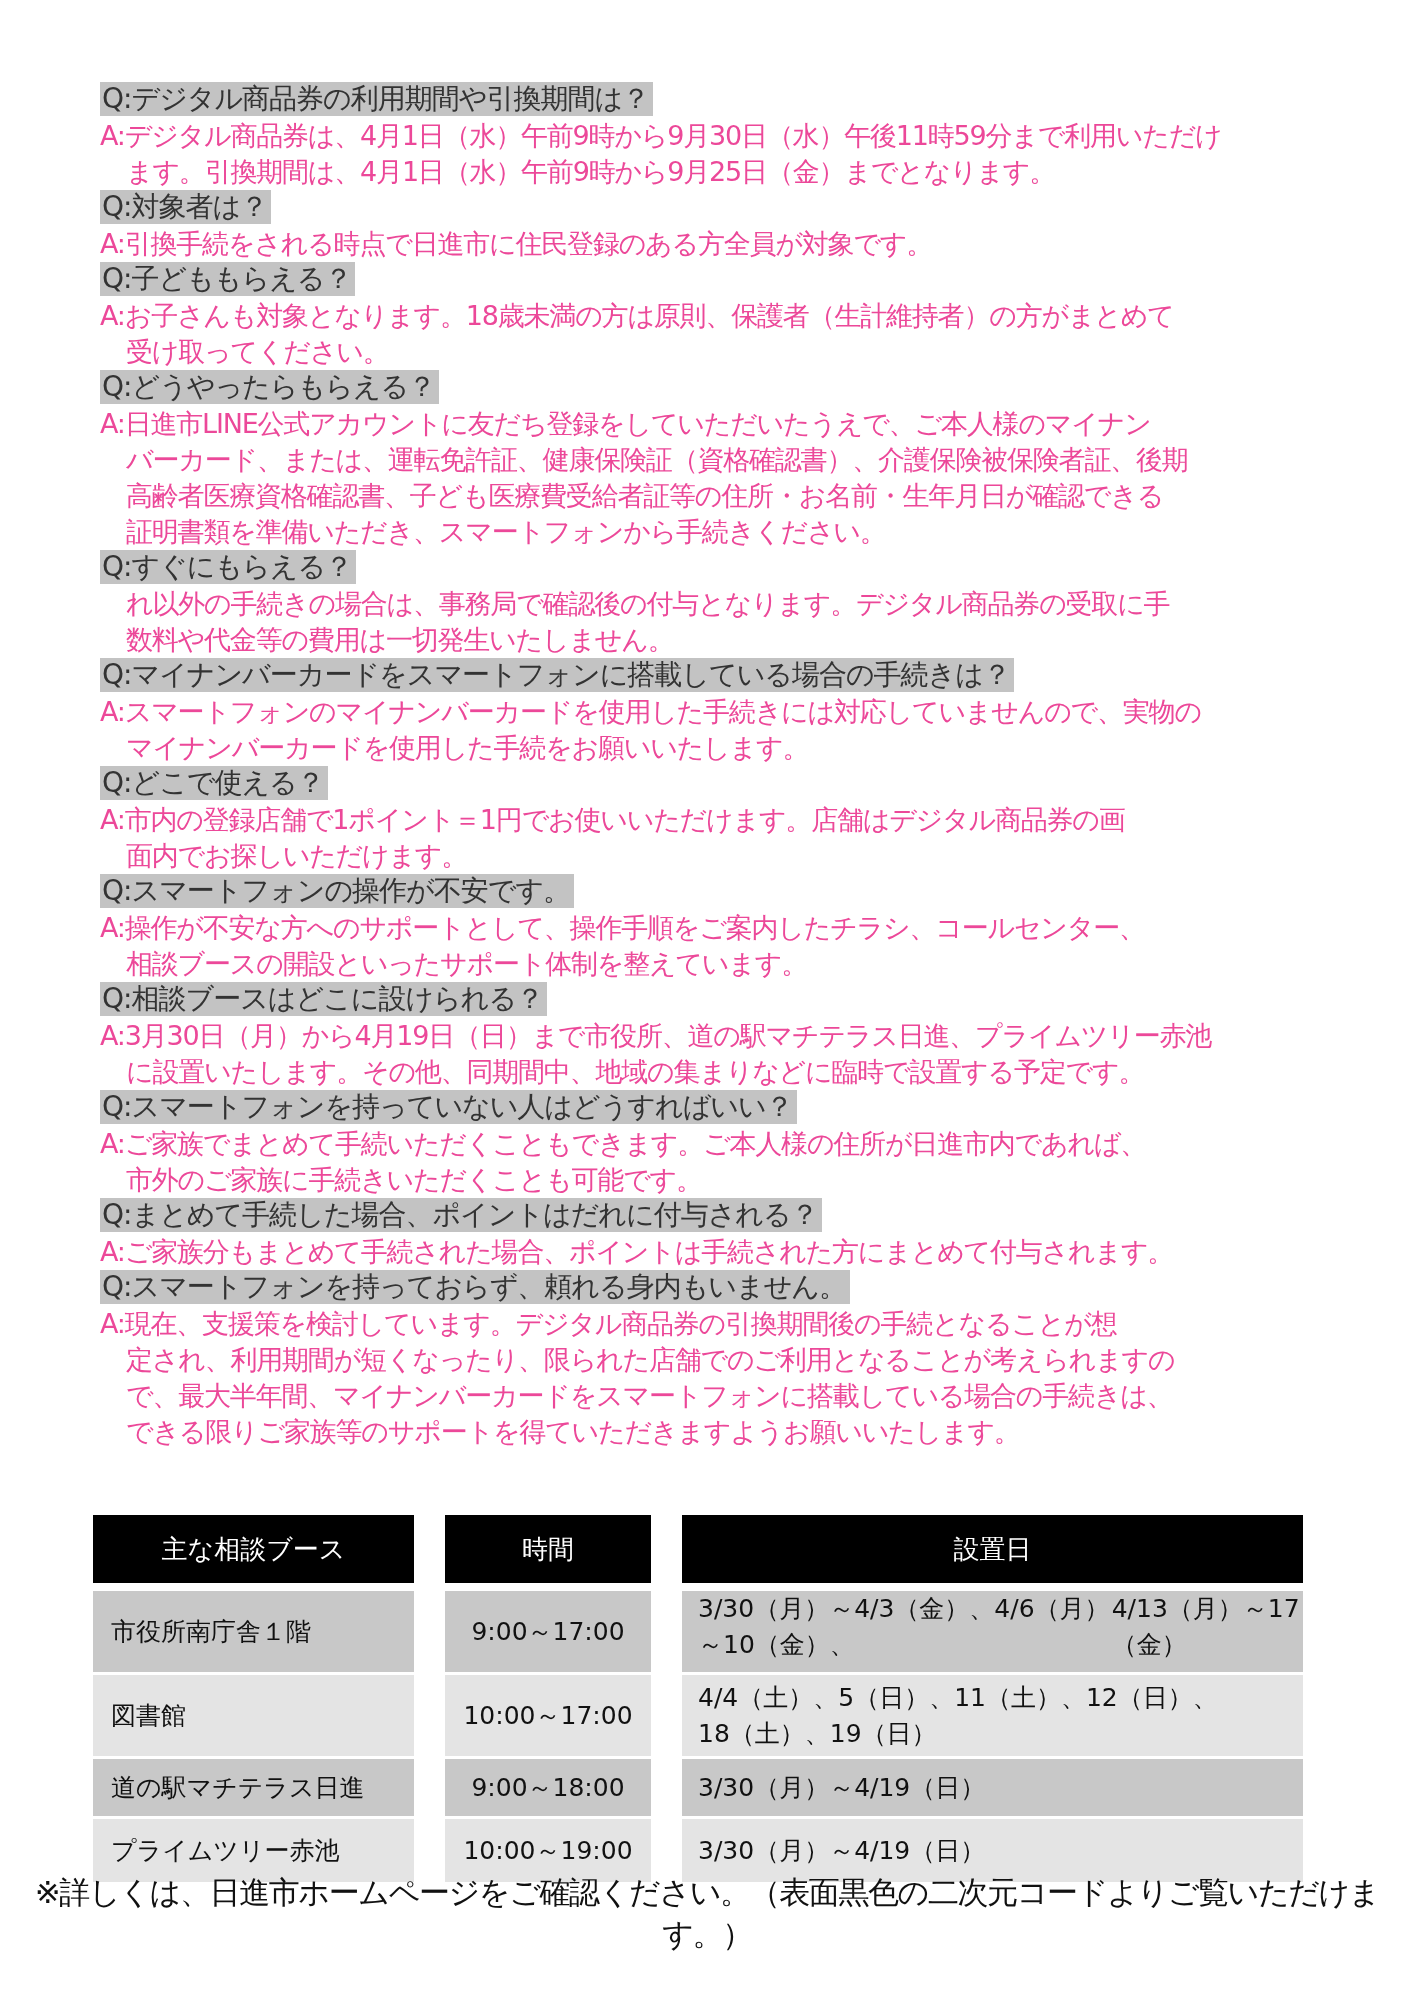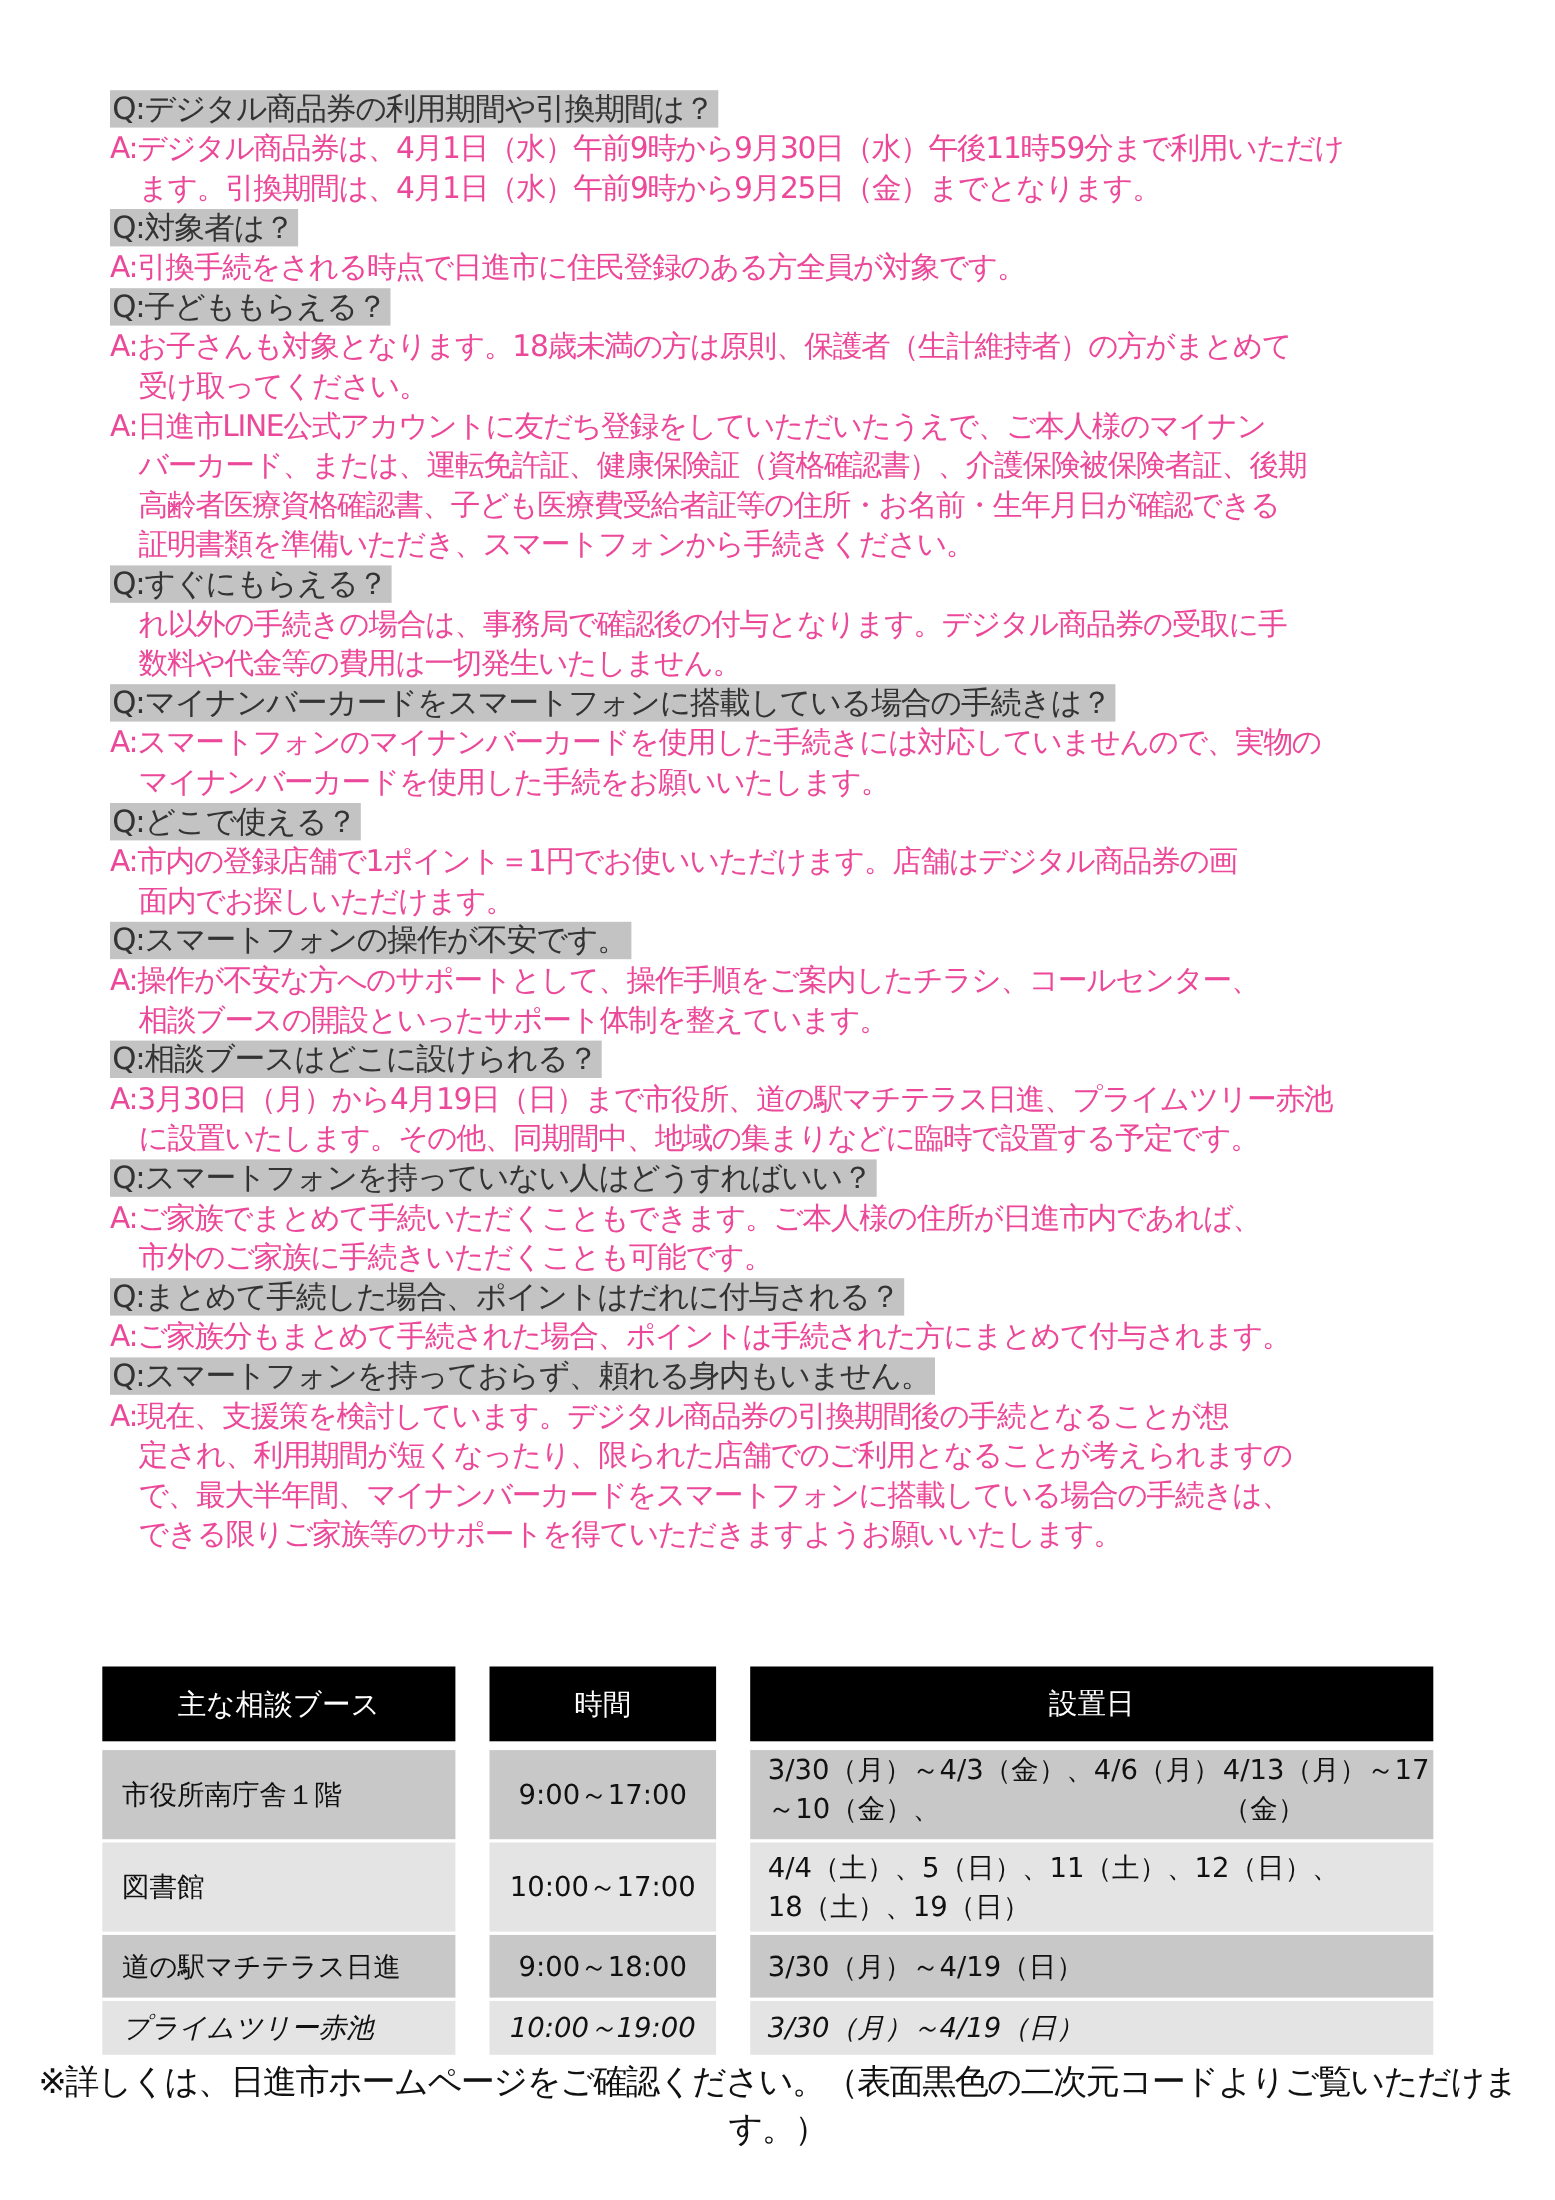--- a/index.html
+++ b/index.html
@@ -56,6 +56,7 @@
   </div>
 
   <div class="faq-item">
+    <div class="q-row"><span class="q">Q:どうやったらもらえる？</span></div>
     <div class="a-line">A:日進市LINE公式アカウントに友だち登録をしていただいたうえで、ご本人様のマイナン</div>
     <div class="a-line cont">バーカード、または、運転免許証、健康保険証（資格確認書）、介護保険被保険者証、後期</div>
     <div class="a-line cont">高齢者医療資格確認書、子ども医療費受給者証等の住所・お名前・生年月日が確認できる</div>

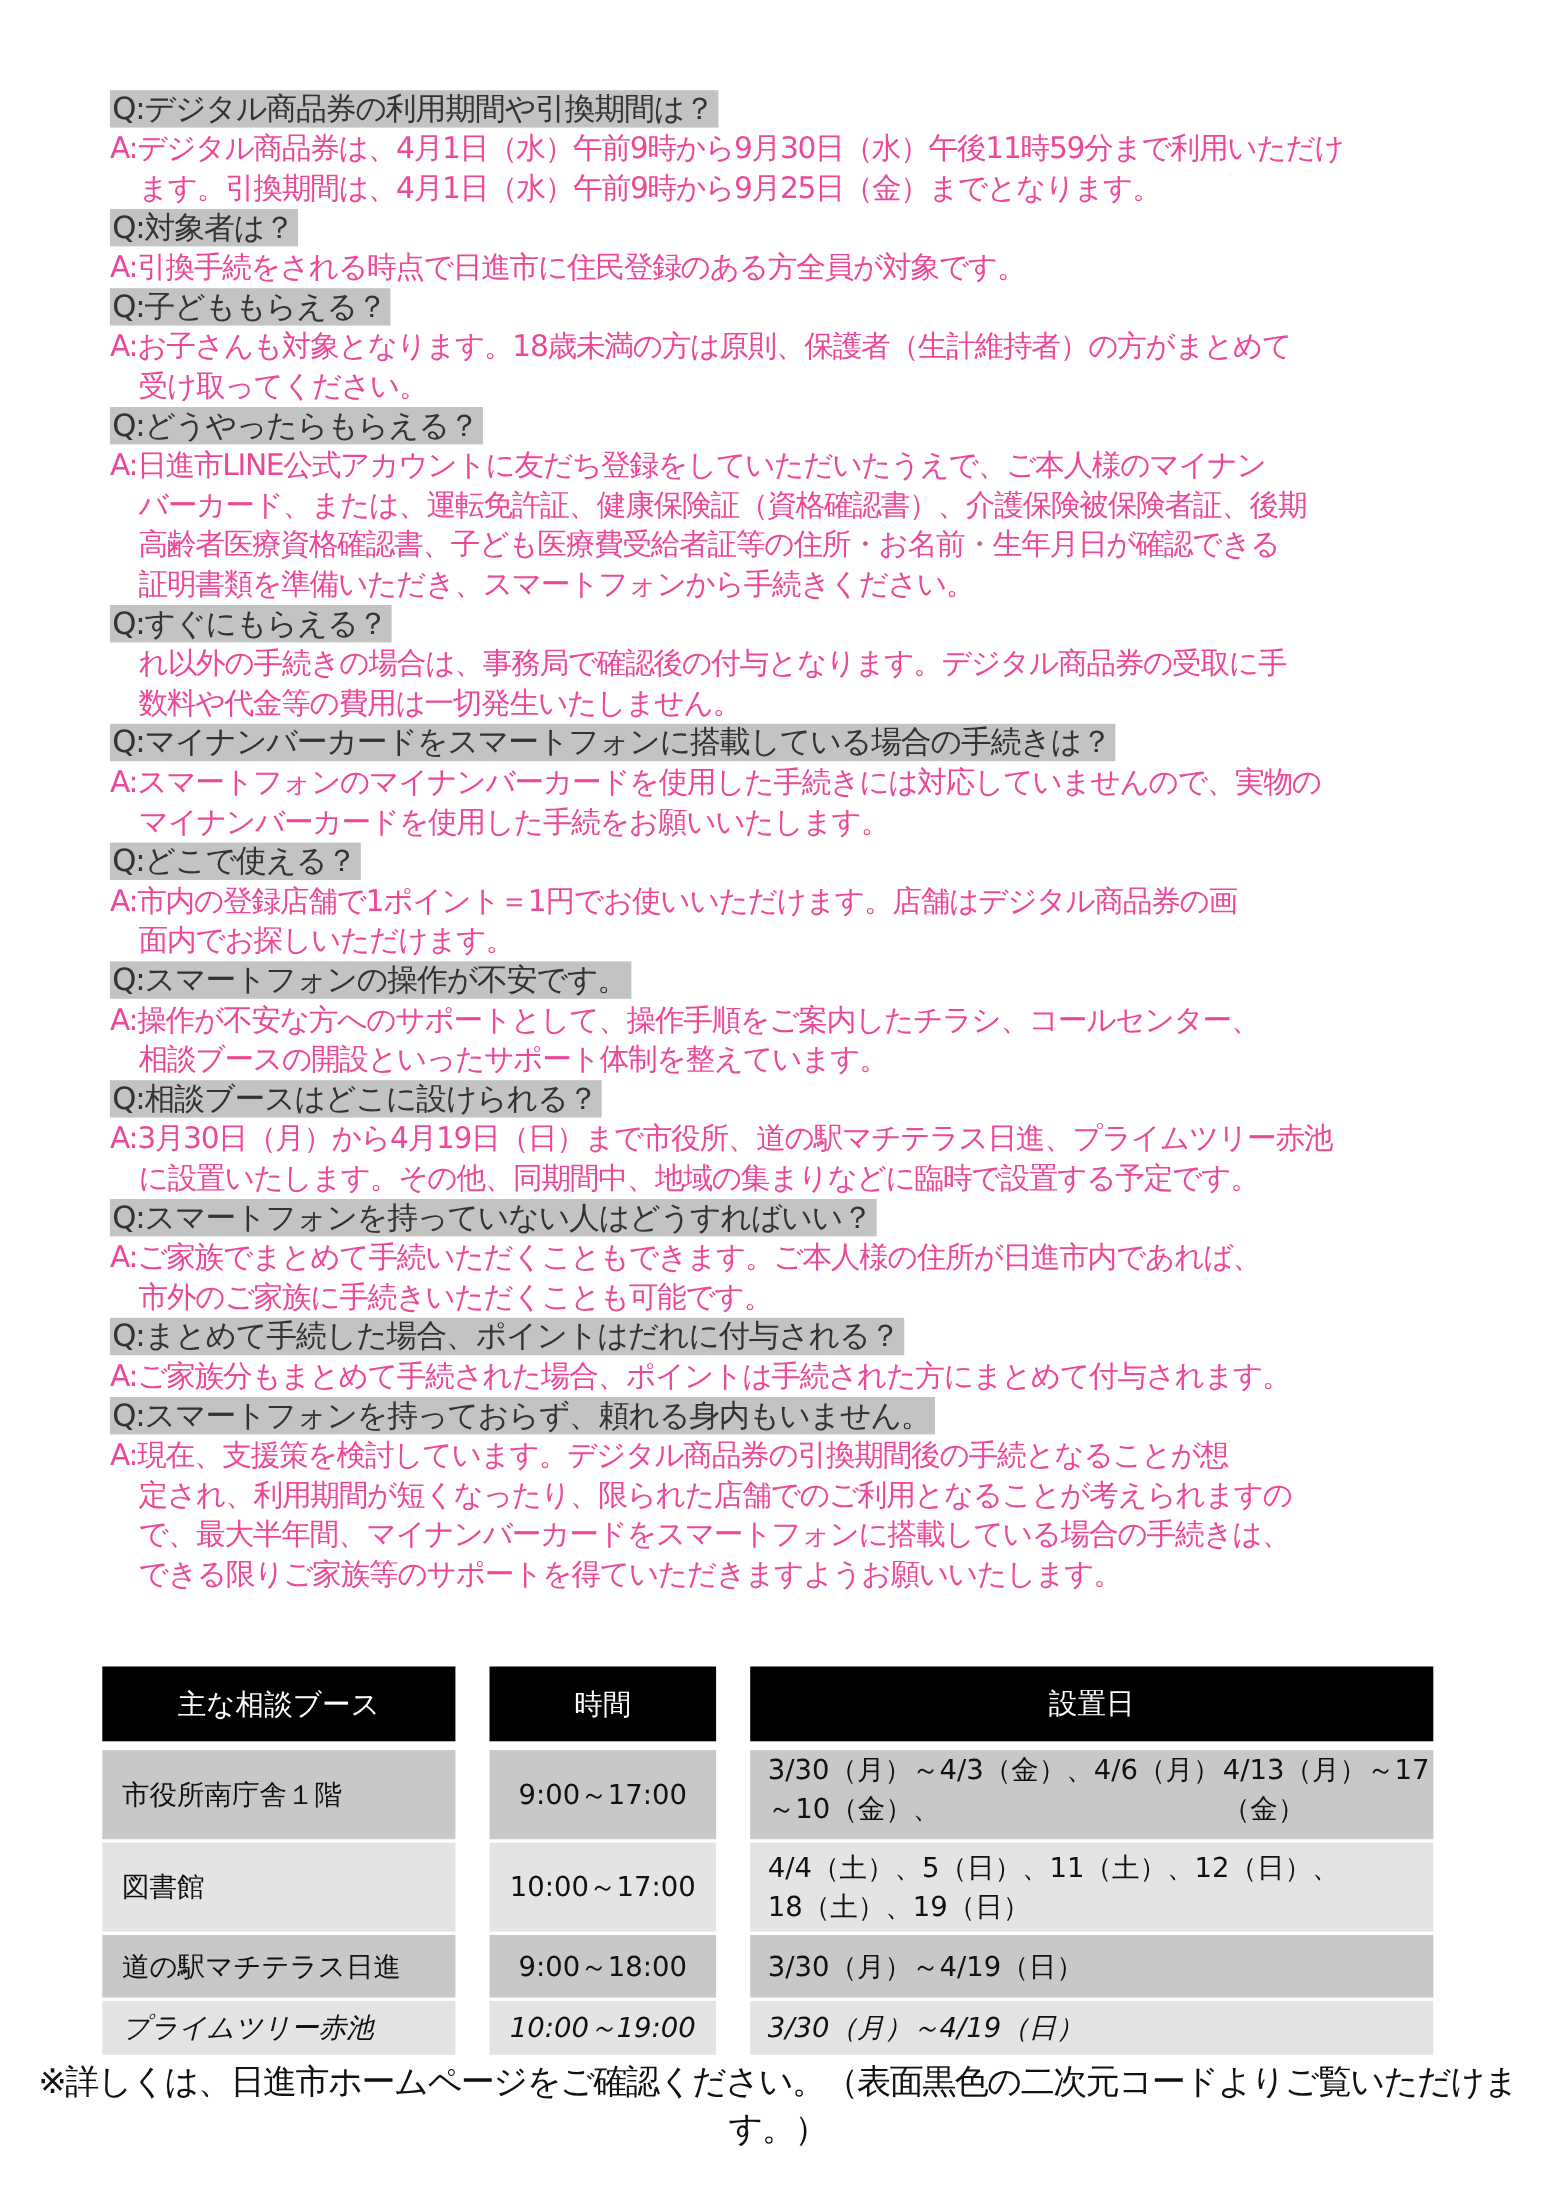--- a/index.html
+++ b/index.html
@@ -29,7 +29,7 @@
   .r1 .cell { height: 81px; }
   .r2 .cell { height: 81px; }
   .r3 .cell { height: 57px; }
-  .r4 .cell { height: 49px; font-style: italic; }
+  .r4 .cell { height: 63px; }
   .note { position: absolute; left: 0; width: 1414px; top: 1872px; text-align: center;
           font-size: 31px; letter-spacing: -1.4px; color: #111; }
 </style>

